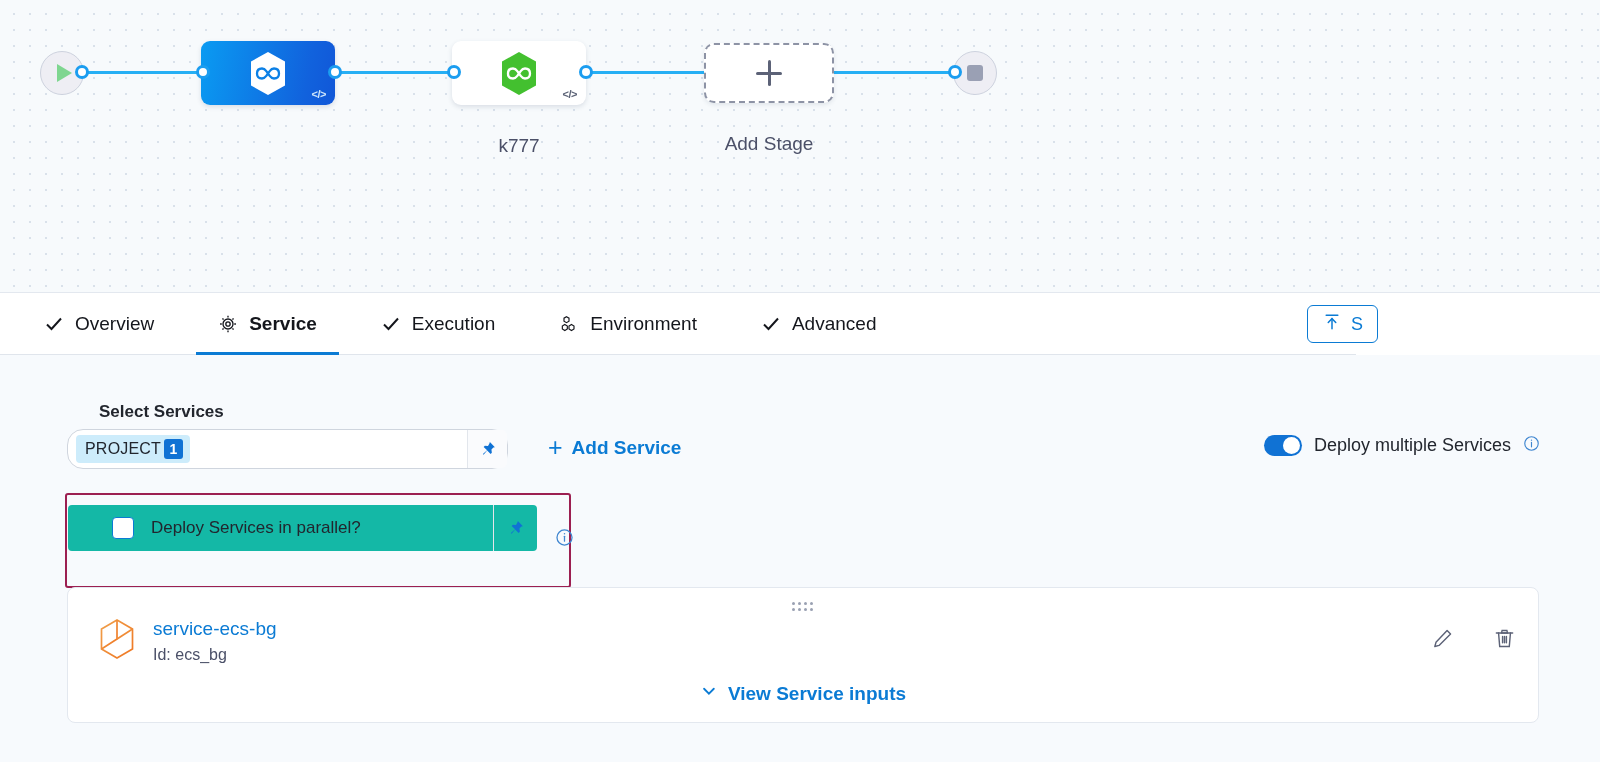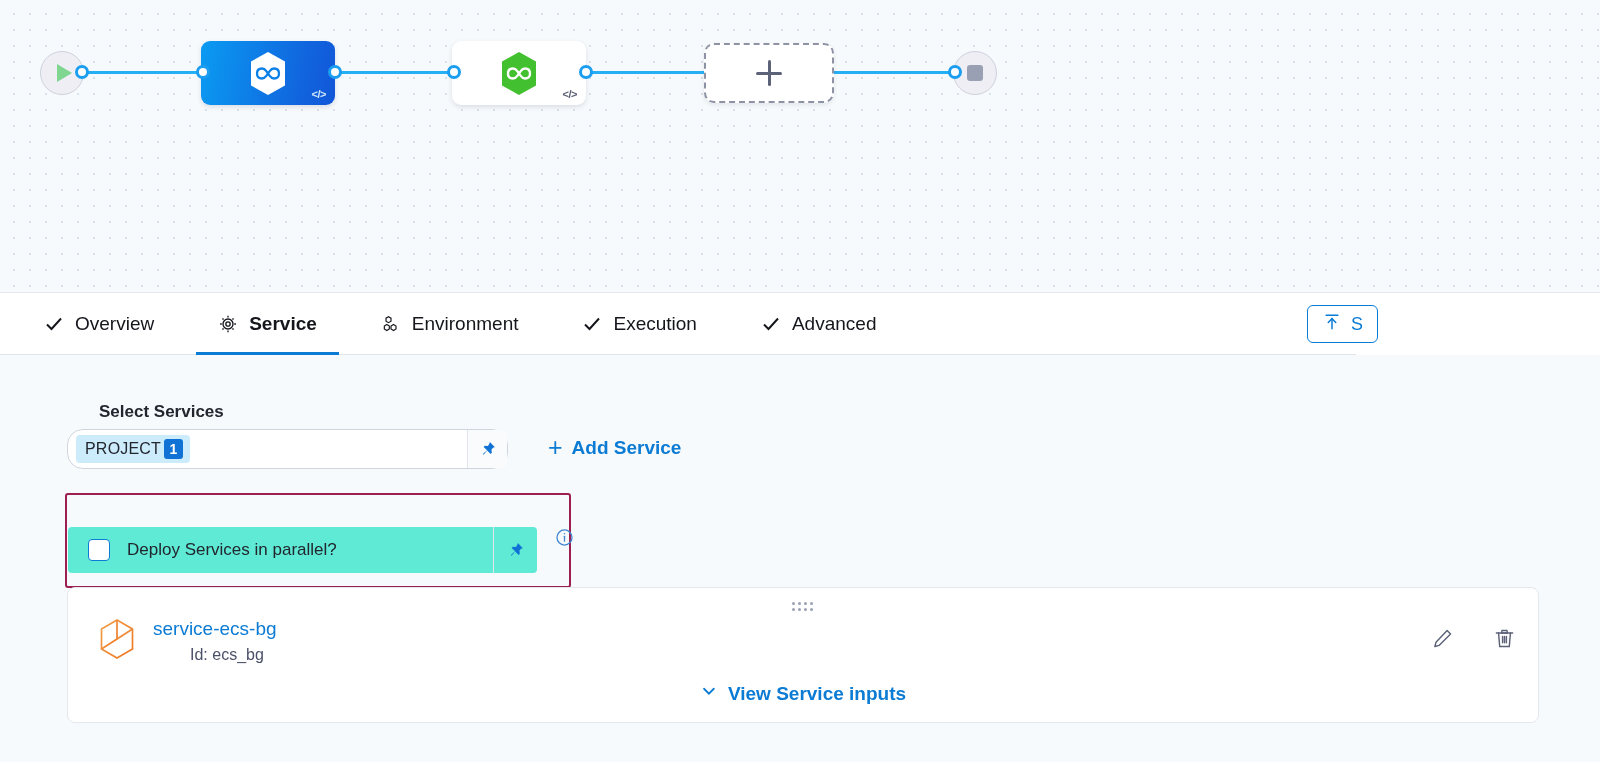--- a/index.html
+++ b/index.html
@@ -252,6 +252,7 @@
     </div>
     <div class="port" style="left:447px;"></div>
     <div class="port" style="left:579px;"></div>
+    <div class="node-label" style="left:392px; top:135px; width:254px;">k777</div>
 
     <div class="add-stage" style="left:704px;">
       <span class="plus-h"></span>

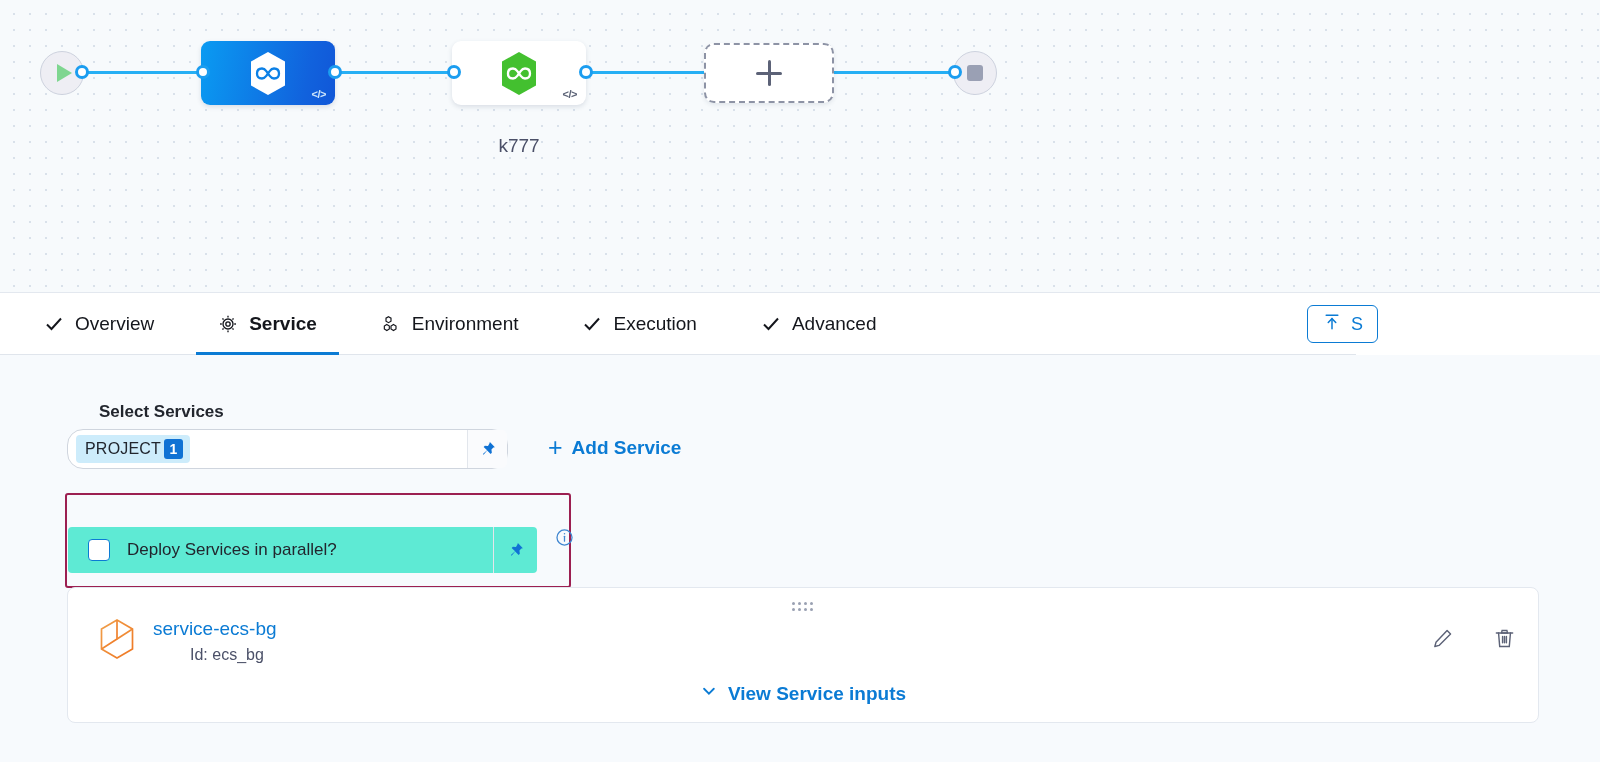--- a/index.html
+++ b/index.html
@@ -258,6 +258,7 @@
       <span class="plus-h"></span>
       <span class="plus-v"></span>
     </div>
+    <div class="node-label" style="left:642px; top:133px; width:254px;">Add Stage</div>
 
     <div class="term-node" style="left:953px; top:51px;">
       <div class="stop-sq"></div>

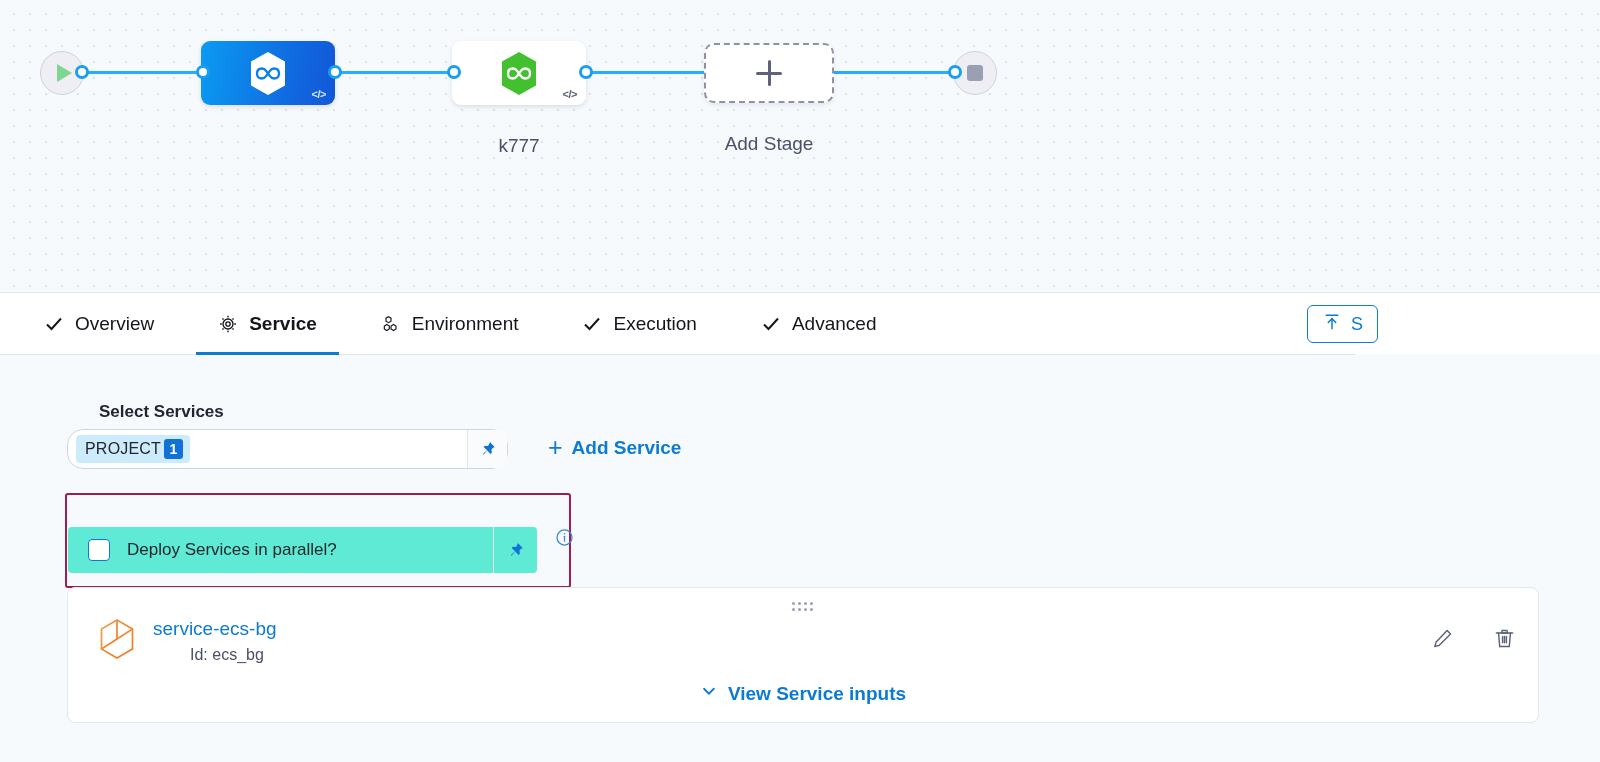--- a/index.html
+++ b/index.html
@@ -289,6 +289,15 @@
 
     <div class="tab">
       <span class="tab-ico">
+        <svg width="20" height="20" viewBox="0 0 20 20">
+            <path d="M3 10.5 L7.5 15 L17 4.5" fill="none" stroke="#14161c" stroke-width="2"></path>
+          </svg>
+      </span>
+      <span>Execution</span>
+    </div>
+
+    <div class="tab">
+      <span class="tab-ico">
         <svg width="20" height="20" viewBox="0 0 24 24" fill="none" stroke="#14161c" stroke-width="1.4">
           <path d="M9 3.2 12 5v3.6L9 10.4 6 8.6V5Z"></path>
           <path d="M7 12.6 10 14.4V18l-3 1.8-3-1.8v-3.6Z"></path>
@@ -296,15 +305,6 @@
         </svg>
       </span>
       <span>Environment</span>
-    </div>
-
-    <div class="tab">
-      <span class="tab-ico">
-        <svg width="20" height="20" viewBox="0 0 20 20">
-            <path d="M3 10.5 L7.5 15 L17 4.5" fill="none" stroke="#14161c" stroke-width="2"></path>
-          </svg>
-      </span>
-      <span>Execution</span>
     </div>
 
     <div class="tab">

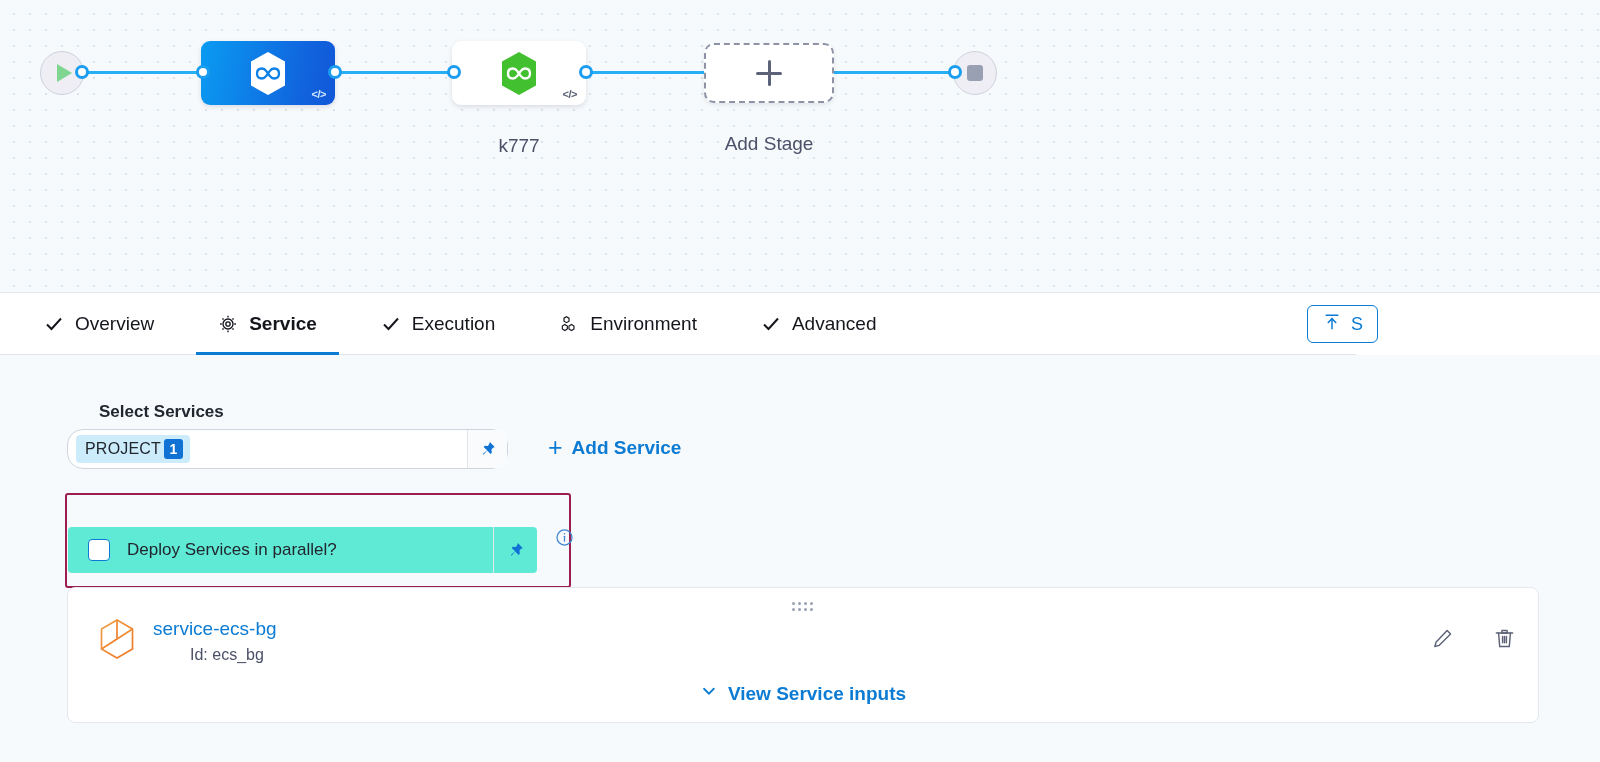--- a/index.html
+++ b/index.html
@@ -349,6 +349,19 @@
       <span>Add Service</span>
     </div>
 
+    <div class="toggle-wrap">
+      <div class="toggle">
+        <div class="knob"></div>
+      </div>
+      <span class="toggle-label">Deploy multiple Services</span>
+      <span>
+        <svg width="17" height="17" viewBox="0 0 24 24" fill="none" stroke="#3f86d0" stroke-width="1.6">
+          <circle cx="12" cy="12" r="9.5"></circle>
+            <path d="M12 10.5v6.2" stroke-linecap="round"></path>
+            <circle cx="12" cy="7.3" r=".95" fill="#3f86d0" stroke="none"></circle>
+        </svg>
+      </span>
+    </div>
 
     <div class="parallel-box">
       <div class="parallel-row">

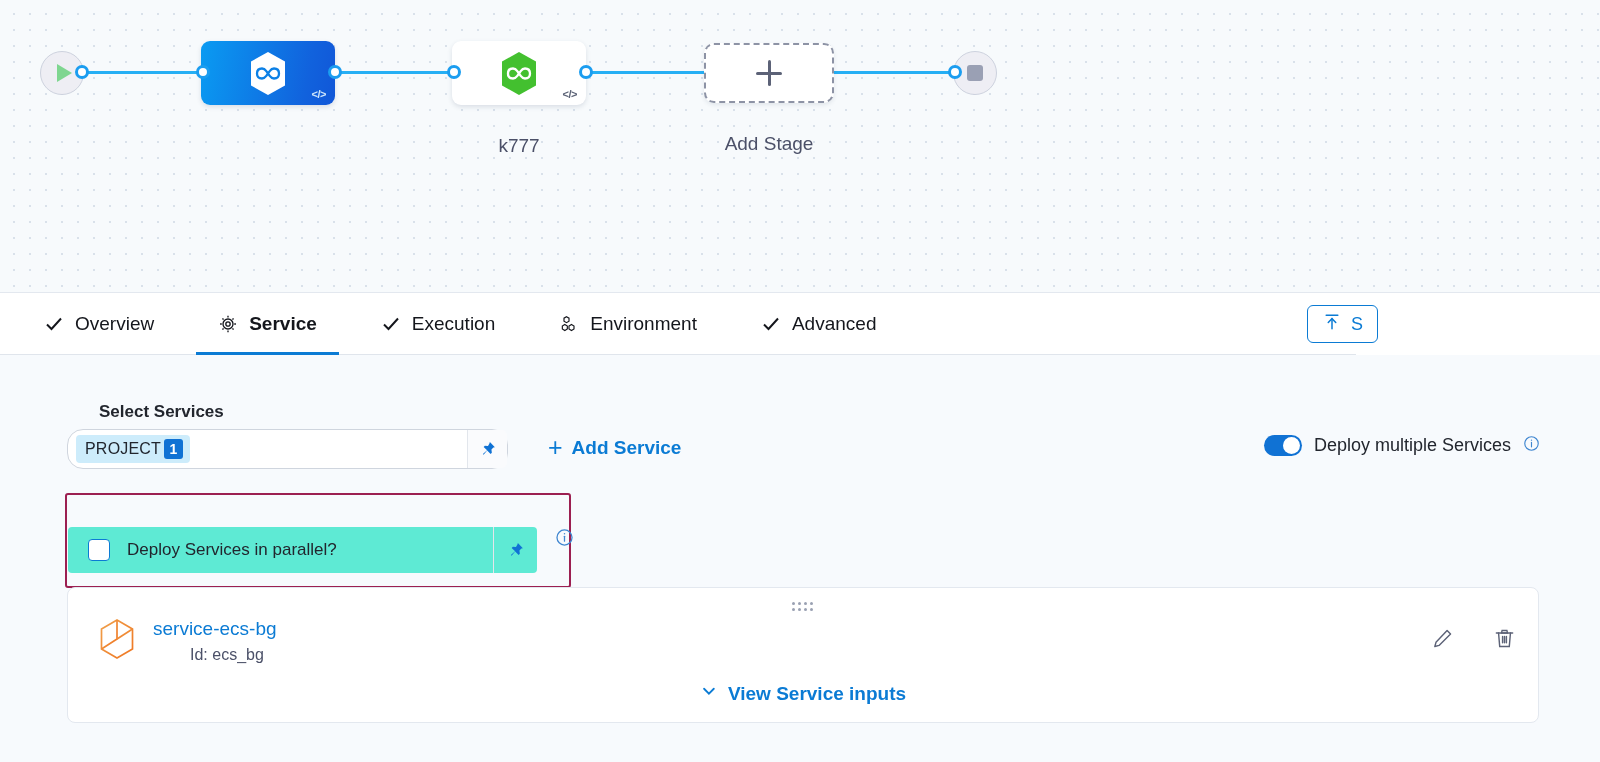--- a/index.html
+++ b/index.html
@@ -167,10 +167,10 @@
     background: #f7fafd;
   }
   .parallel-row {
-    position: absolute; left: 1px; top: 32px;
+    position: absolute; left: 1px; top: 10px;
     width: 469px; height: 46px;
-    background: #5eead4; border-radius: 4px;
-    display: flex; align-items: center;
+    background: #14b8a6; border-radius: 4px;
+    display: flex; align-items: center; padding-left: 24px;
   }
   .cbox {
     margin-left: 20px; width: 22px; height: 22px;

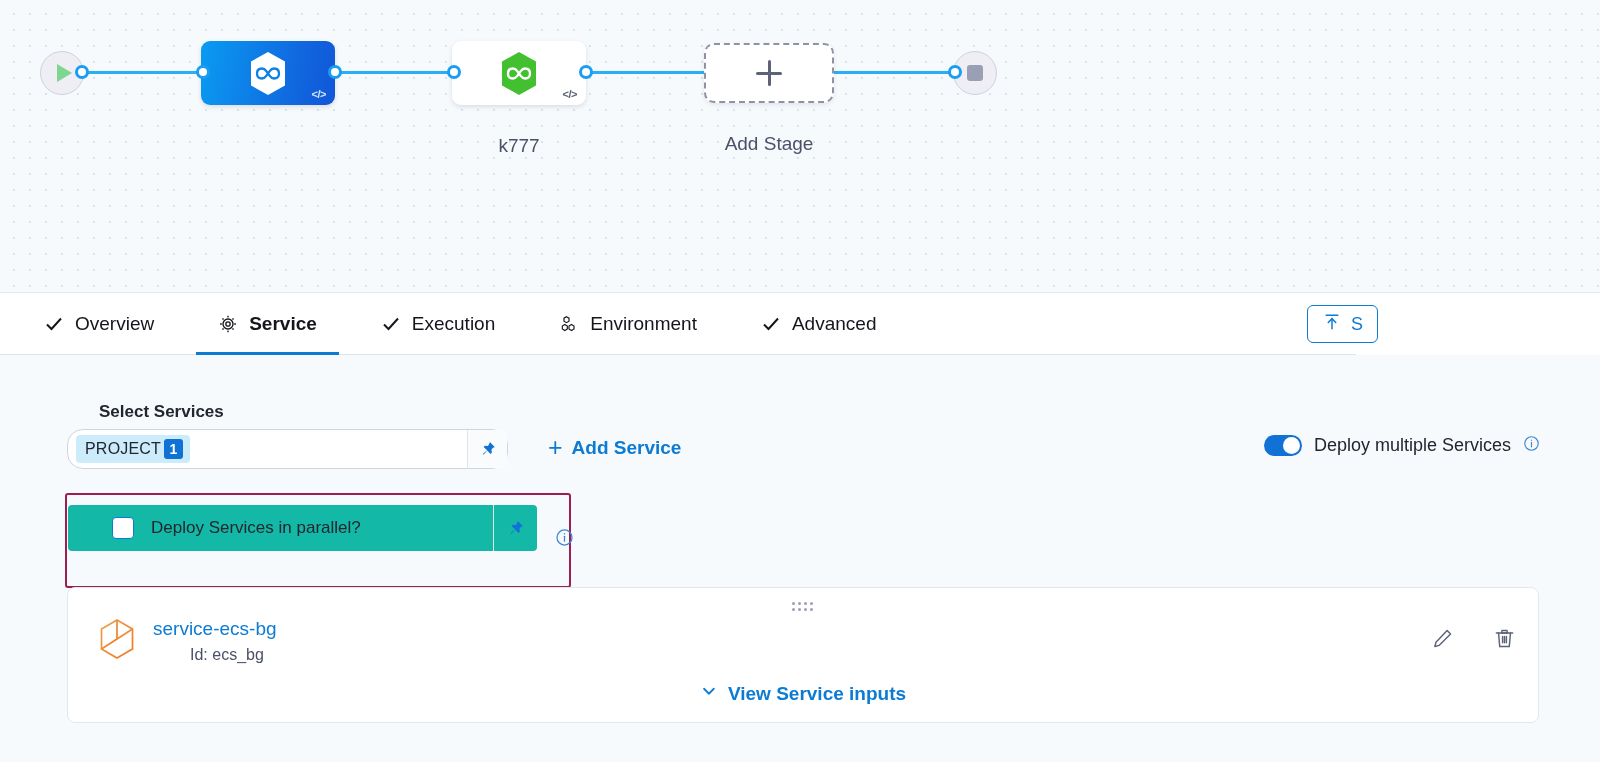--- a/index.html
+++ b/index.html
@@ -202,7 +202,7 @@
     position: absolute; left: 85px; top: 30px;
     font-size: 19px; color: #0b7bd4; cursor: pointer; text-align: right;
   }
-  .svc-id { position: absolute; left: 85px; top: 58px; font-size: 16px; color: #4b5068; margin-left: 37px; }
+  .svc-id { position: absolute; left: 85px; top: 58px; font-size: 16px; color: #4b5068; }
 
   .view-inputs {
     position: absolute; left: 50%; transform: translateX(-50%); bottom: 17px;

